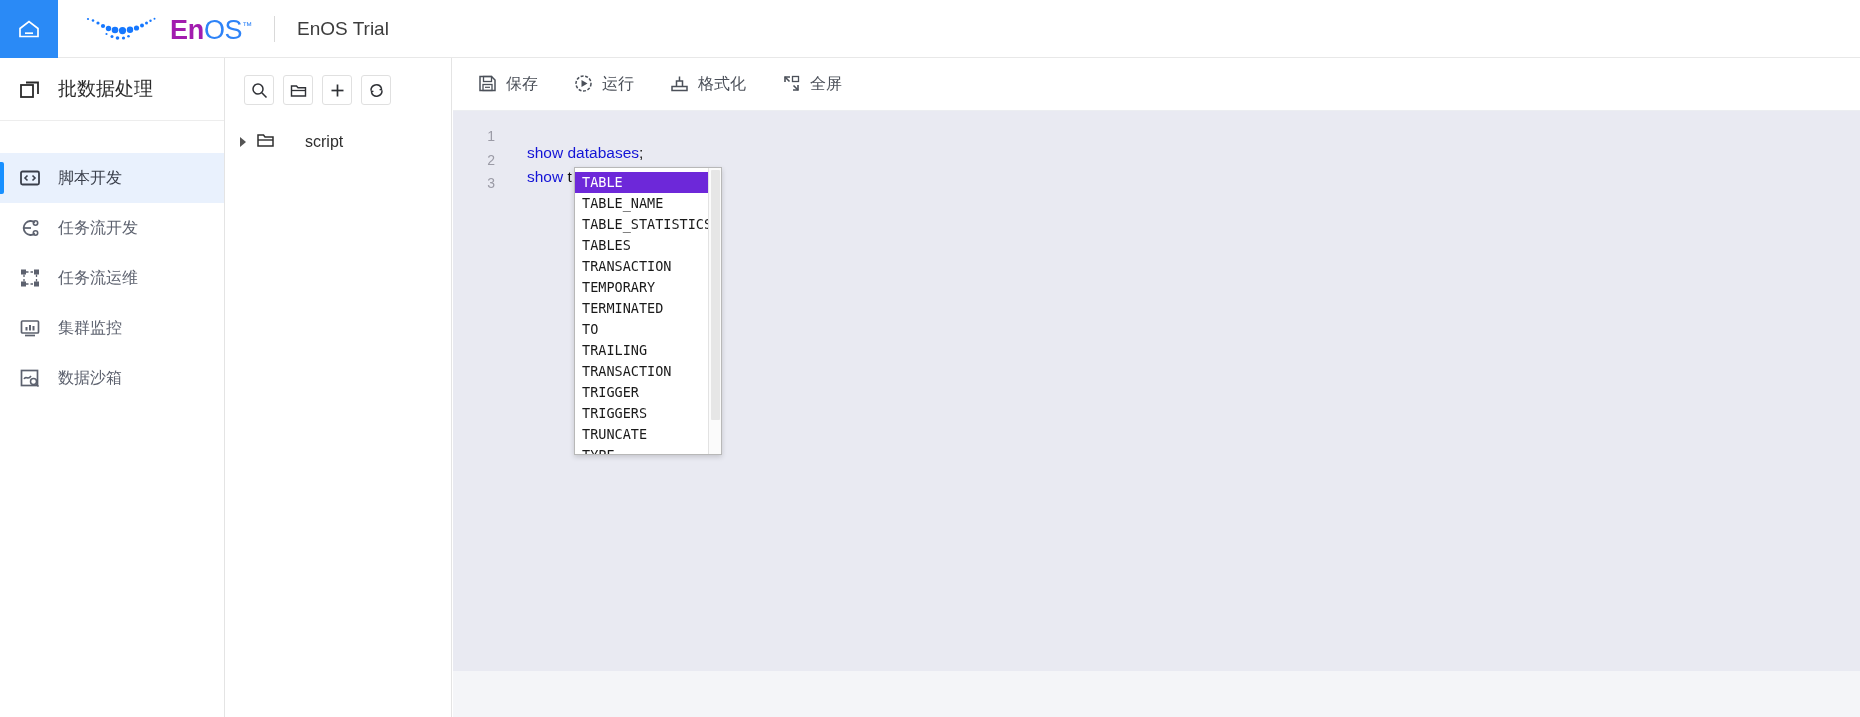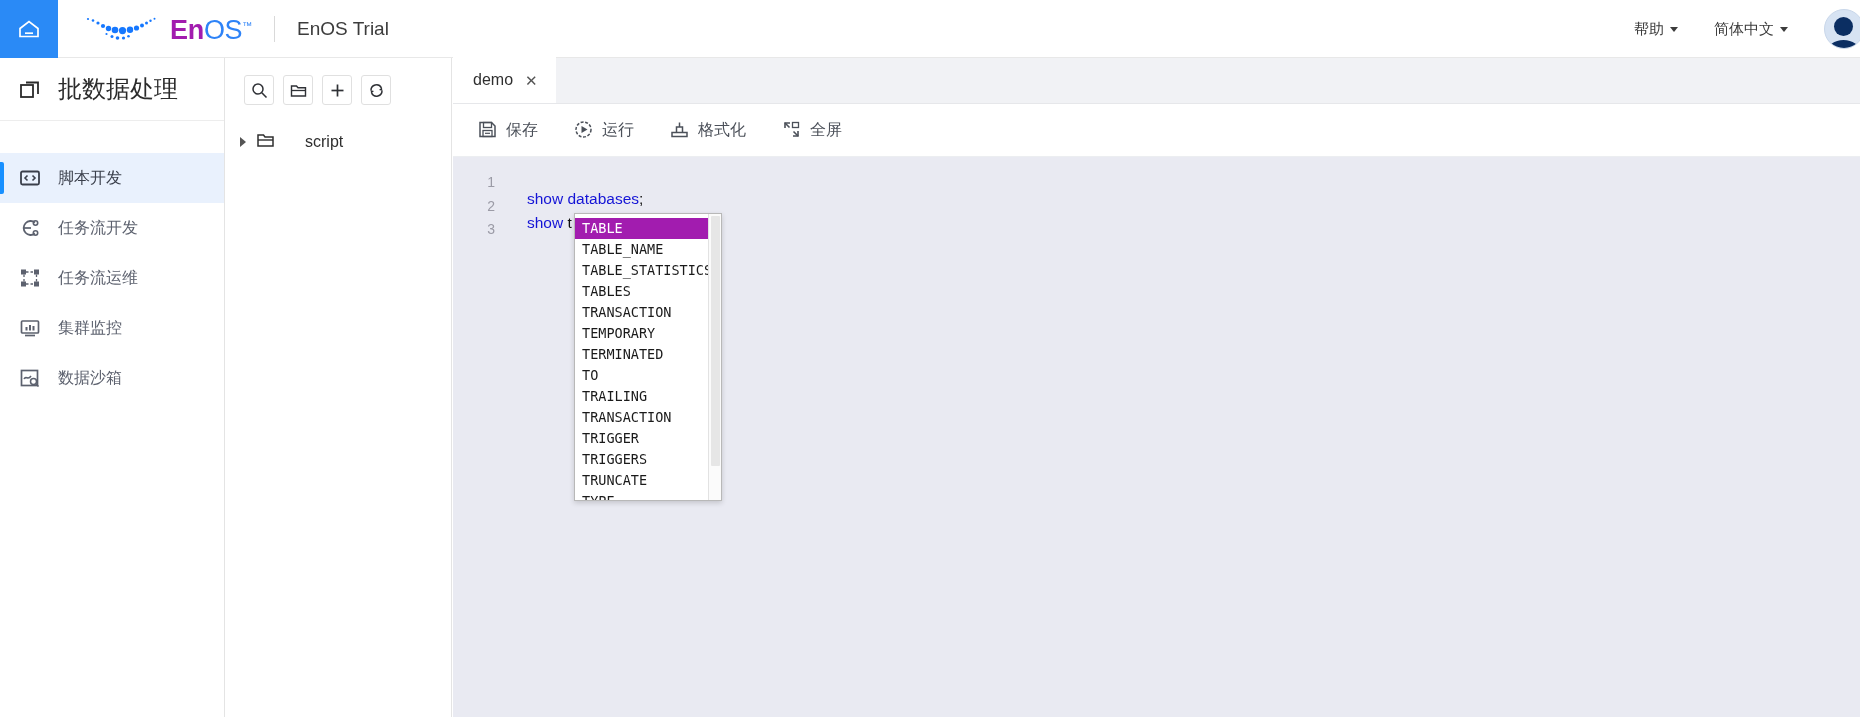--- a/index.html
+++ b/index.html
@@ -232,17 +232,6 @@
 
     <div class="header-spacer"></div>
 
-    <div class="header-right">
-      <div class="hdr-menu">
-        <span>帮助</span>
-        <span class="caret"></span>
-      </div>
-      <div class="hdr-menu">
-        <span>简体中文</span>
-        <span class="caret"></span>
-      </div>
-      <div class="avatar"></div>
-    </div>
   </div>
 
   <div class="sidebar">

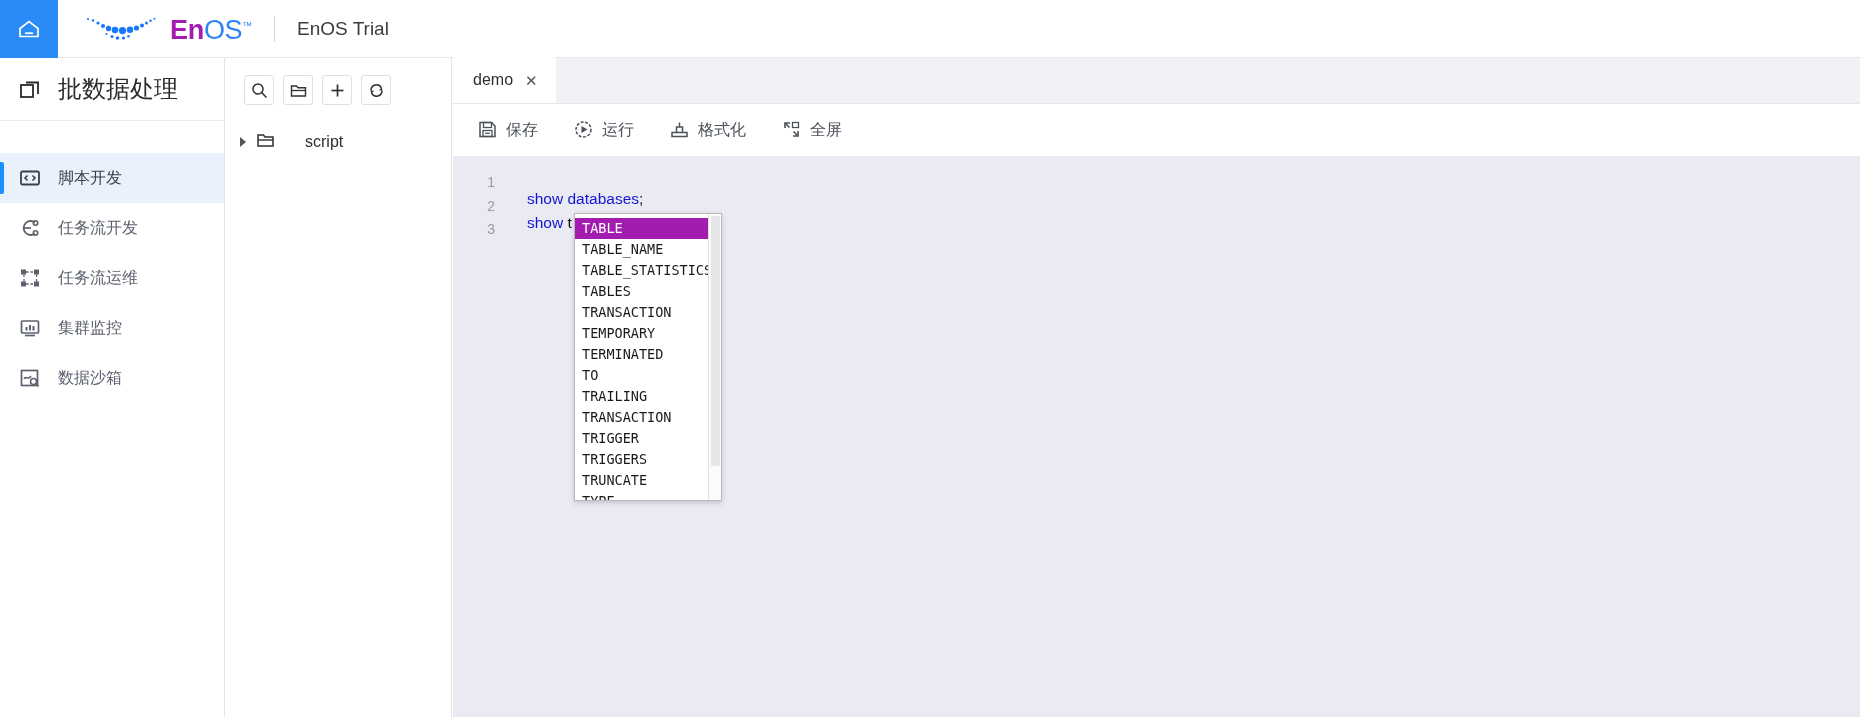--- a/index.html
+++ b/index.html
@@ -76,7 +76,7 @@
     padding-left: 18px; gap: 16px;
     border-bottom: 1px solid #ededed;
   }
-  .side-title .t { font-size: 24px; color: #2b2b2b; }
+  .side-title .t { font-size: 19px; color: #2b2b2b; }
   .side-list { padding-top: 4px; }
   .side-item {
     display: flex; align-items: center; height: 50px;

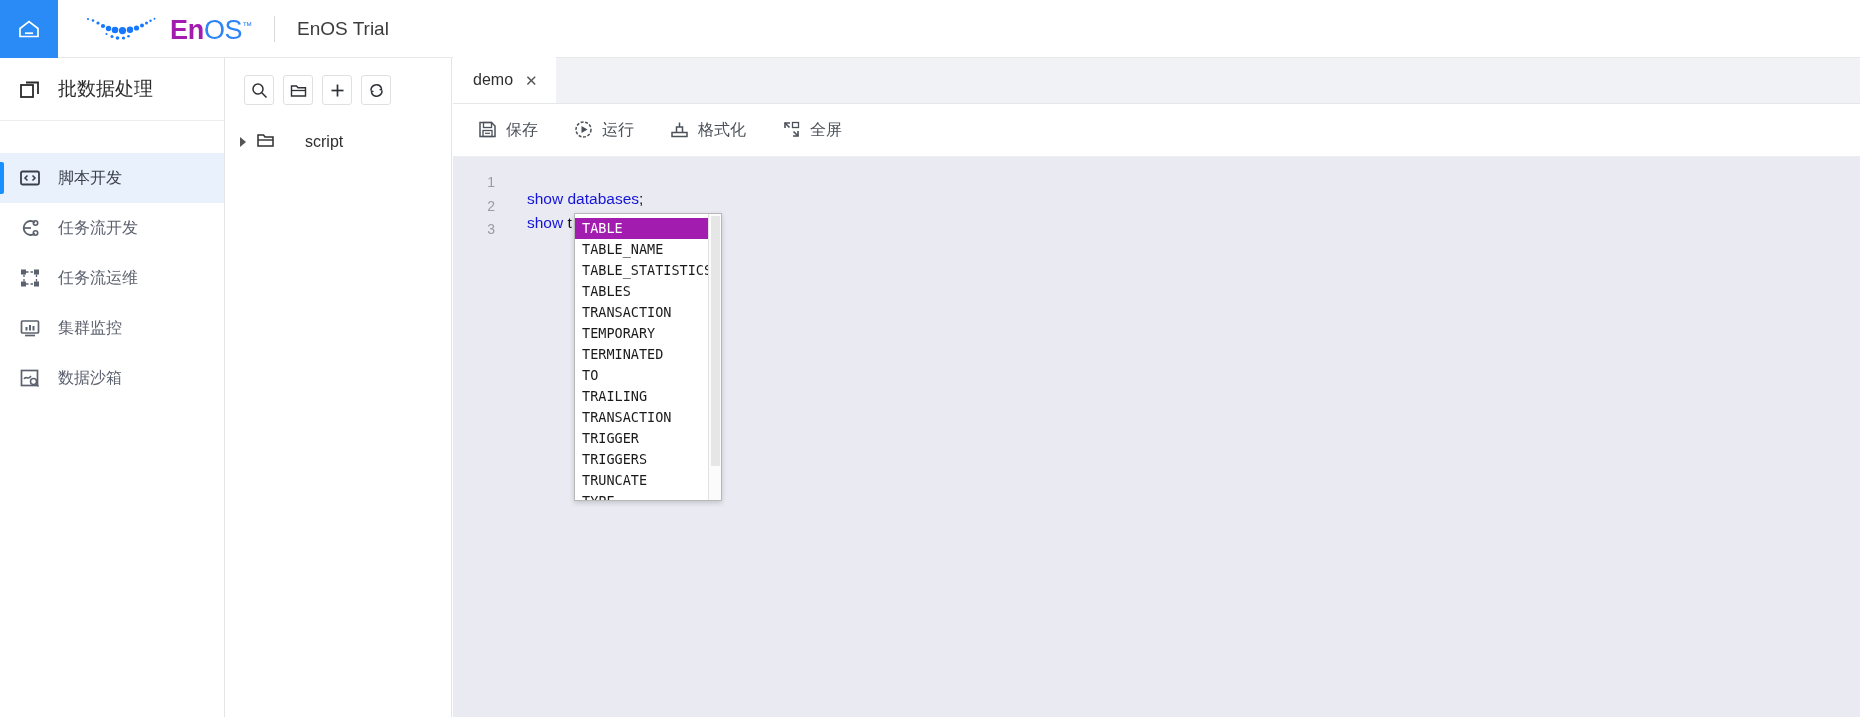--- a/index.html
+++ b/index.html
@@ -359,12 +359,6 @@
 
   <div class="editor">
 
-    <div class="tabbar">
-      <div class="tab">
-        <span>demo</span>
-        <span class="tab-close">✕</span>
-      </div>
-    </div>
 
     <div class="etoolbar">
       <div class="tb-item">

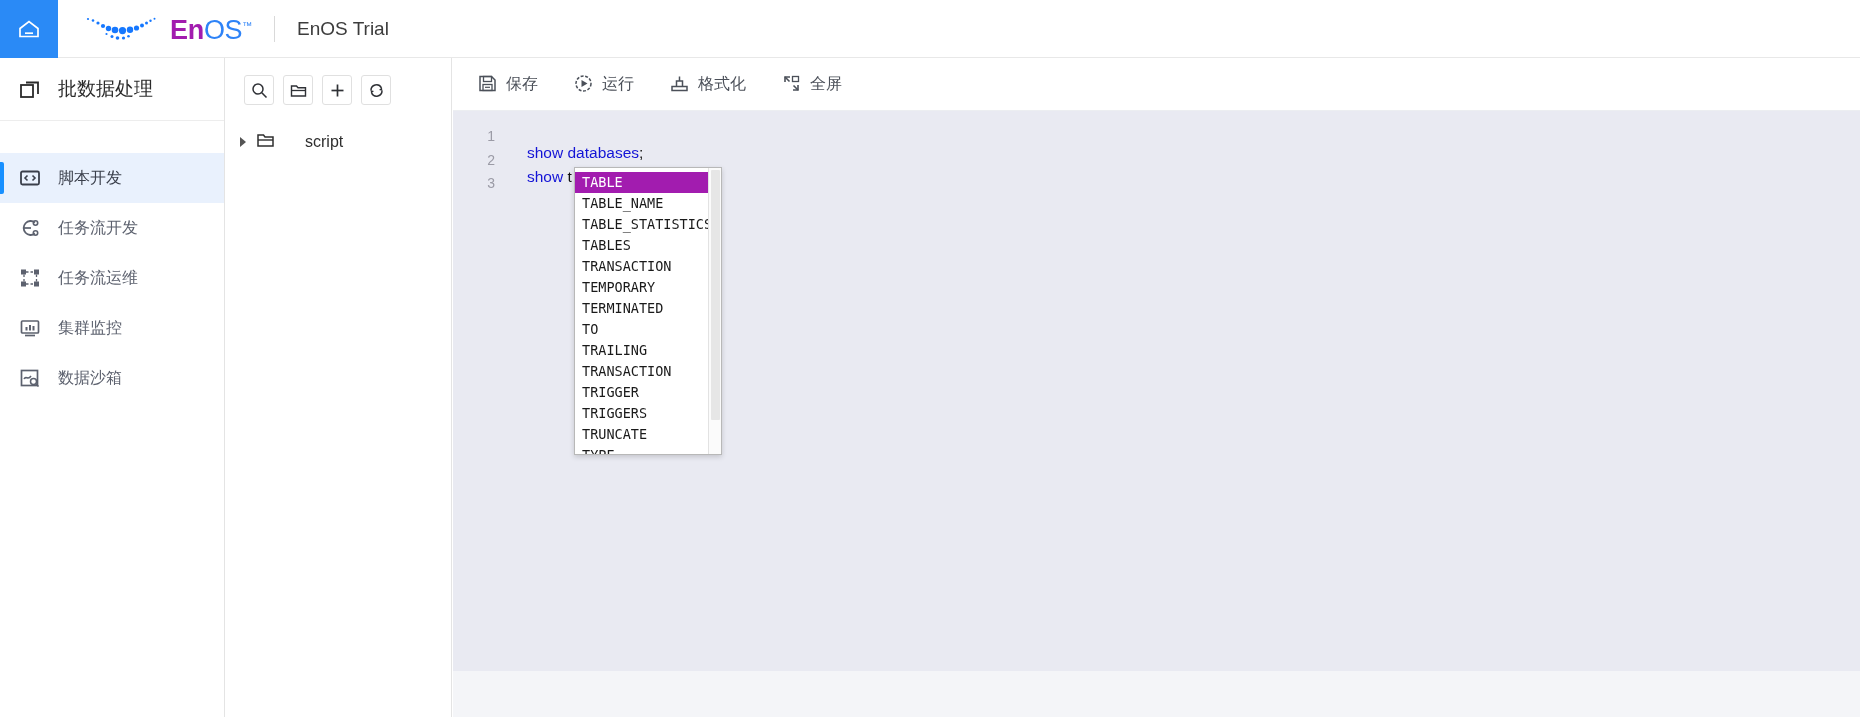--- a/index.html
+++ b/index.html
@@ -177,7 +177,7 @@
     font-family: "DejaVu Sans Mono", monospace;
     font-size: 13.5px; color: #1a1a1a; white-space: nowrap; cursor: pointer;
   }
-  .ac-item.sel { background: #a21caf; color: #ffffff; }
+  .ac-item.sel { background: #6d28d9; color: #ffffff; }
   .ac-scroll {
     position:absolute; right:0; top:0; bottom:0; width:13px;
     background:#fbfbfb; border-left:1px solid #e2e2e2;

